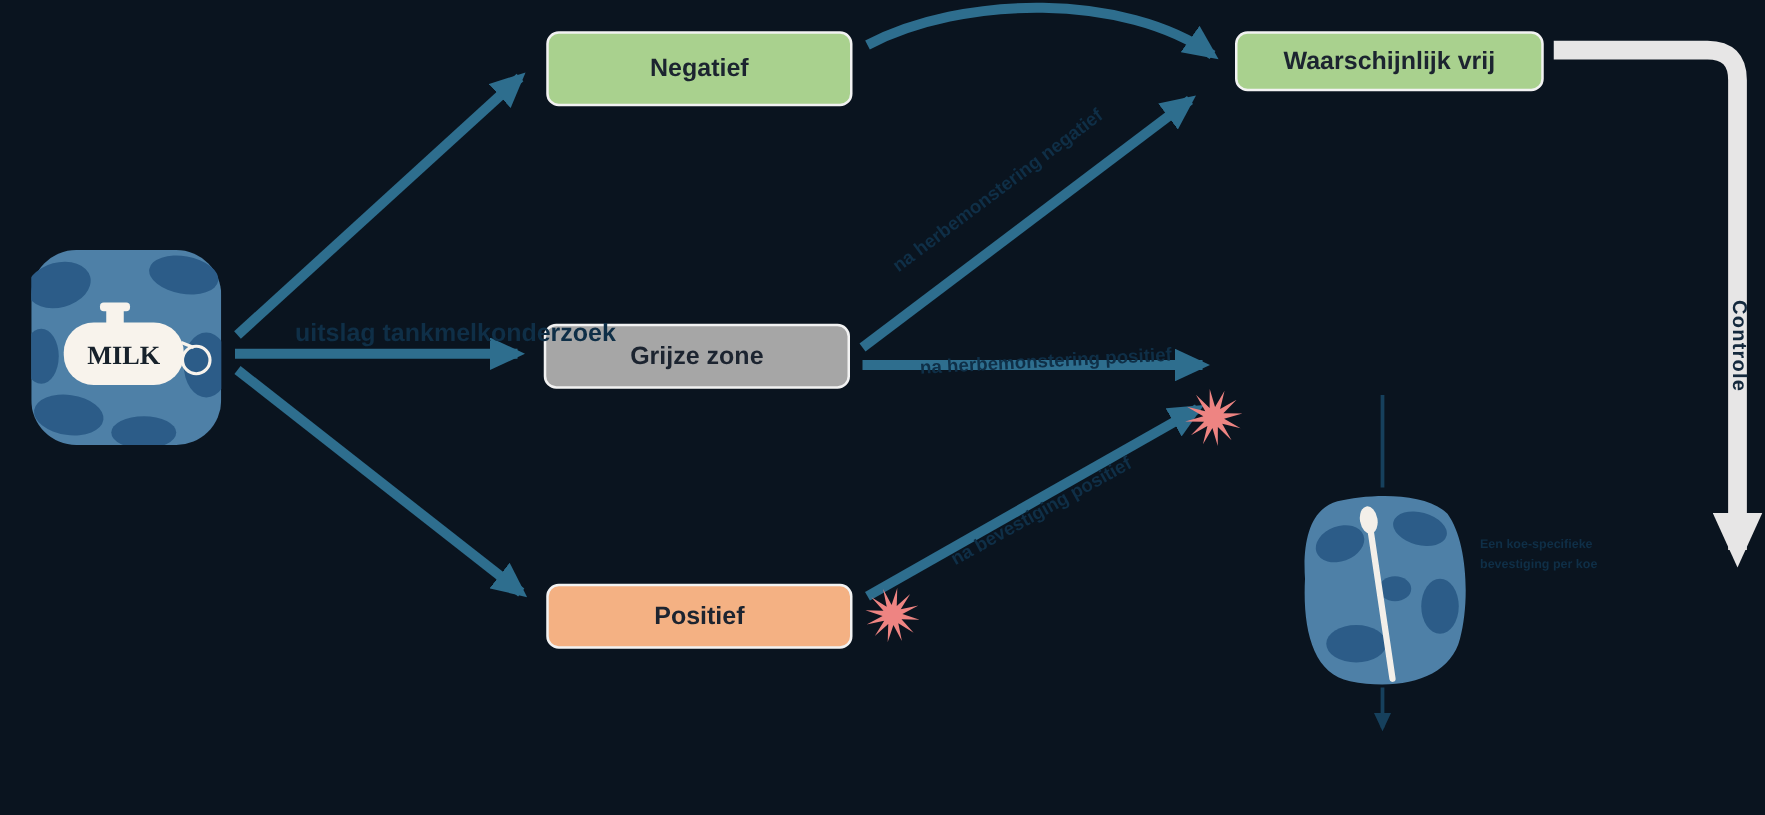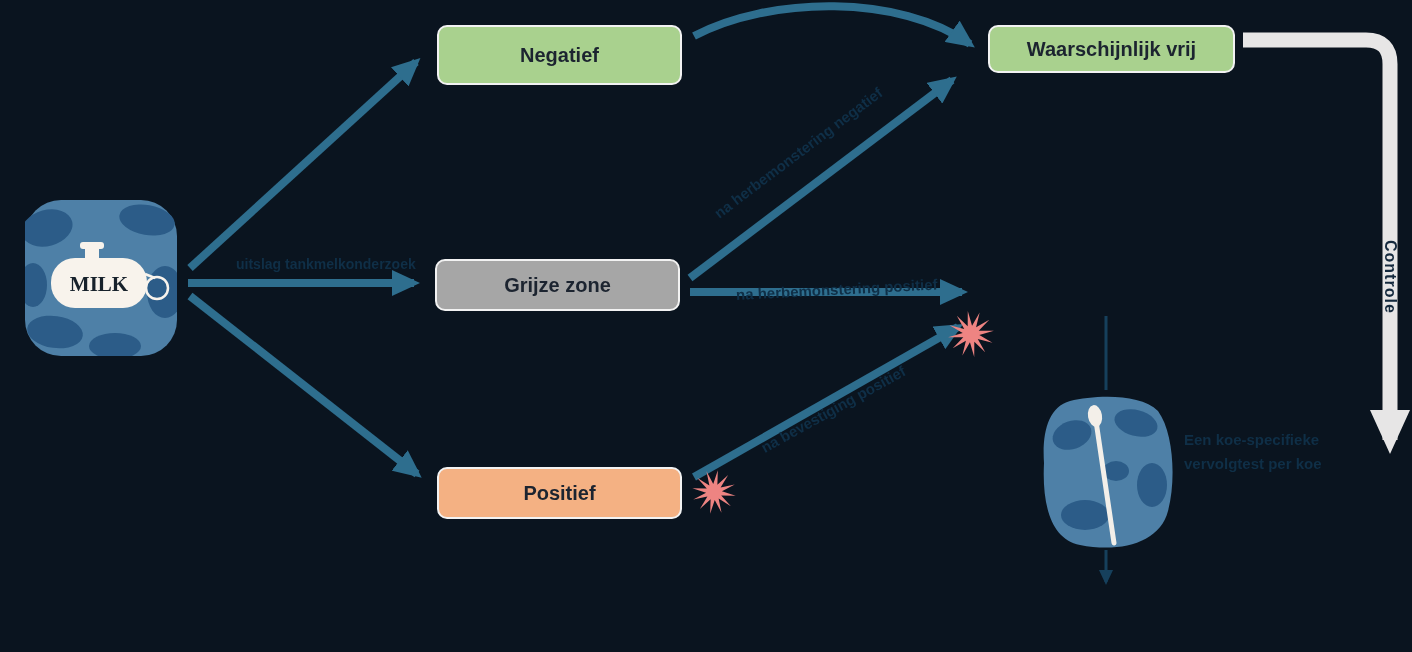--- a/index.html
+++ b/index.html
@@ -43,7 +43,7 @@
     position:absolute;color:var(--edge-label);font-size:15px;font-weight:700;
     white-space:nowrap;transform-origin:0 50%;
   }
-  .lbl-tank{left:236px;top:256px;font-size:14px;}
+  .lbl-tank{left:236px;top:256px;font-size:20px;}
   .lbl-gz-vrij{left:716px;top:206px;transform:rotate(-37deg);}
   .lbl-gz-verdacht{left:736px;top:286px;transform:rotate(-3deg);}
   .lbl-pos-verdacht{left:762px;top:440px;transform:rotate(-29deg);}

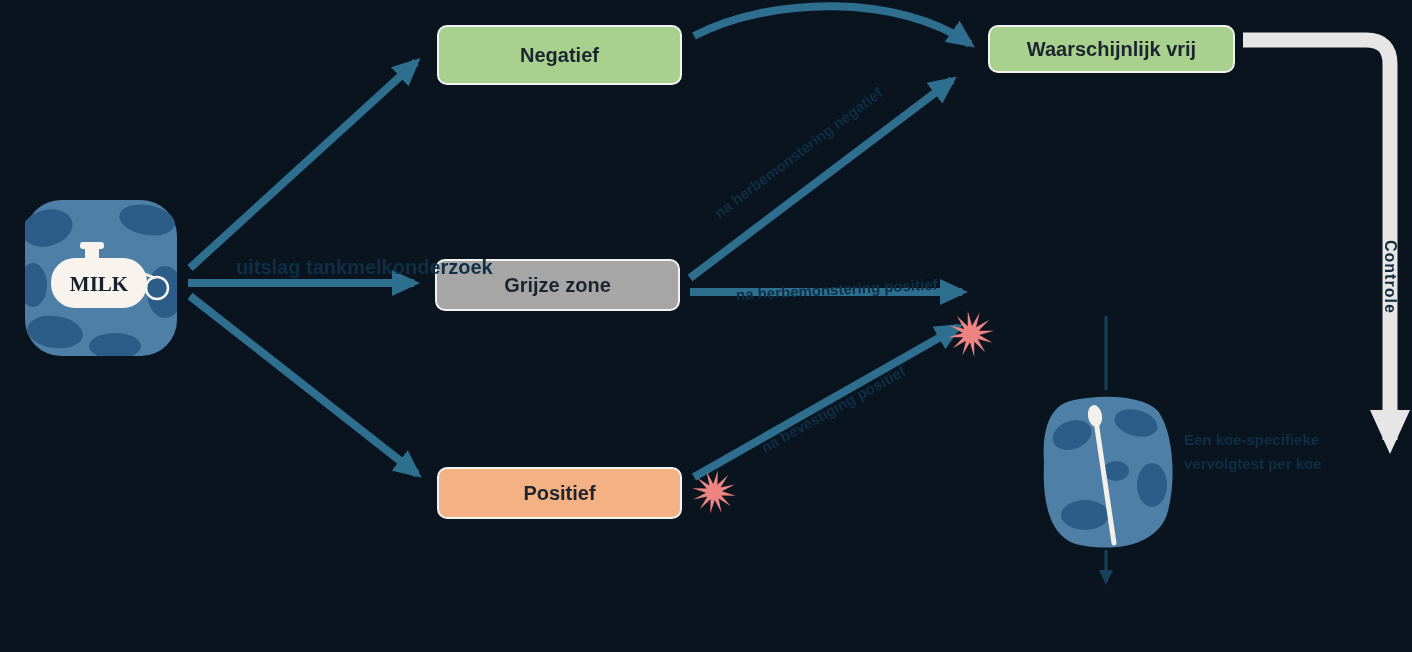--- a/index.html
+++ b/index.html
@@ -56,7 +56,7 @@
   .cow-icon{left:1040px;top:393px;width:136px;height:158px;}
   .cow-note{
     position:absolute;left:1184px;top:428px;color:var(--edge-label);
-    font-size:15px;font-weight:700;line-height:1.6;white-space:nowrap;
+    font-size:10px;font-weight:700;line-height:1.6;white-space:nowrap;
   }
 </style>
 </head>

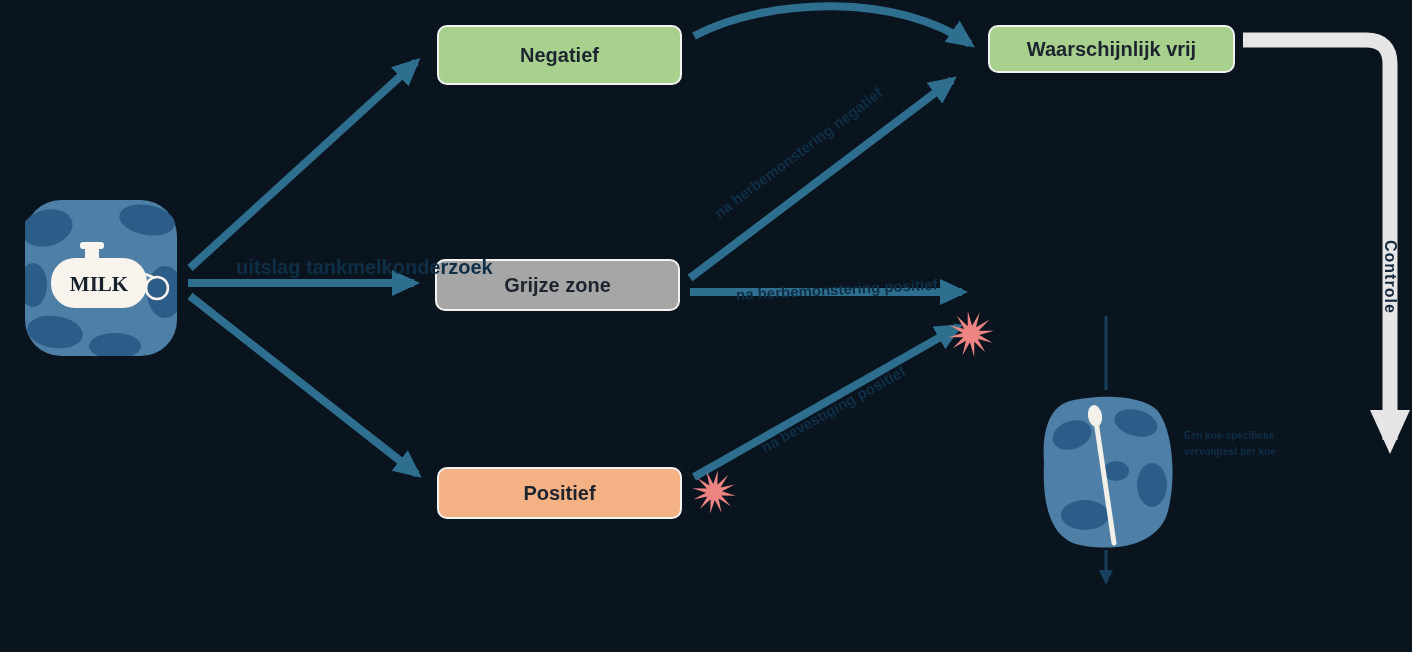--- a/index.html
+++ b/index.html
@@ -160,7 +160,7 @@
 
   <div class="cow-note">
     <div>Een koe-specifieke</div>
-    <div>vervolgtest per koe</div>
+    <div>bevestiging per koe</div>
   </div>
 
   <div class="controle-label">Controle</div>

